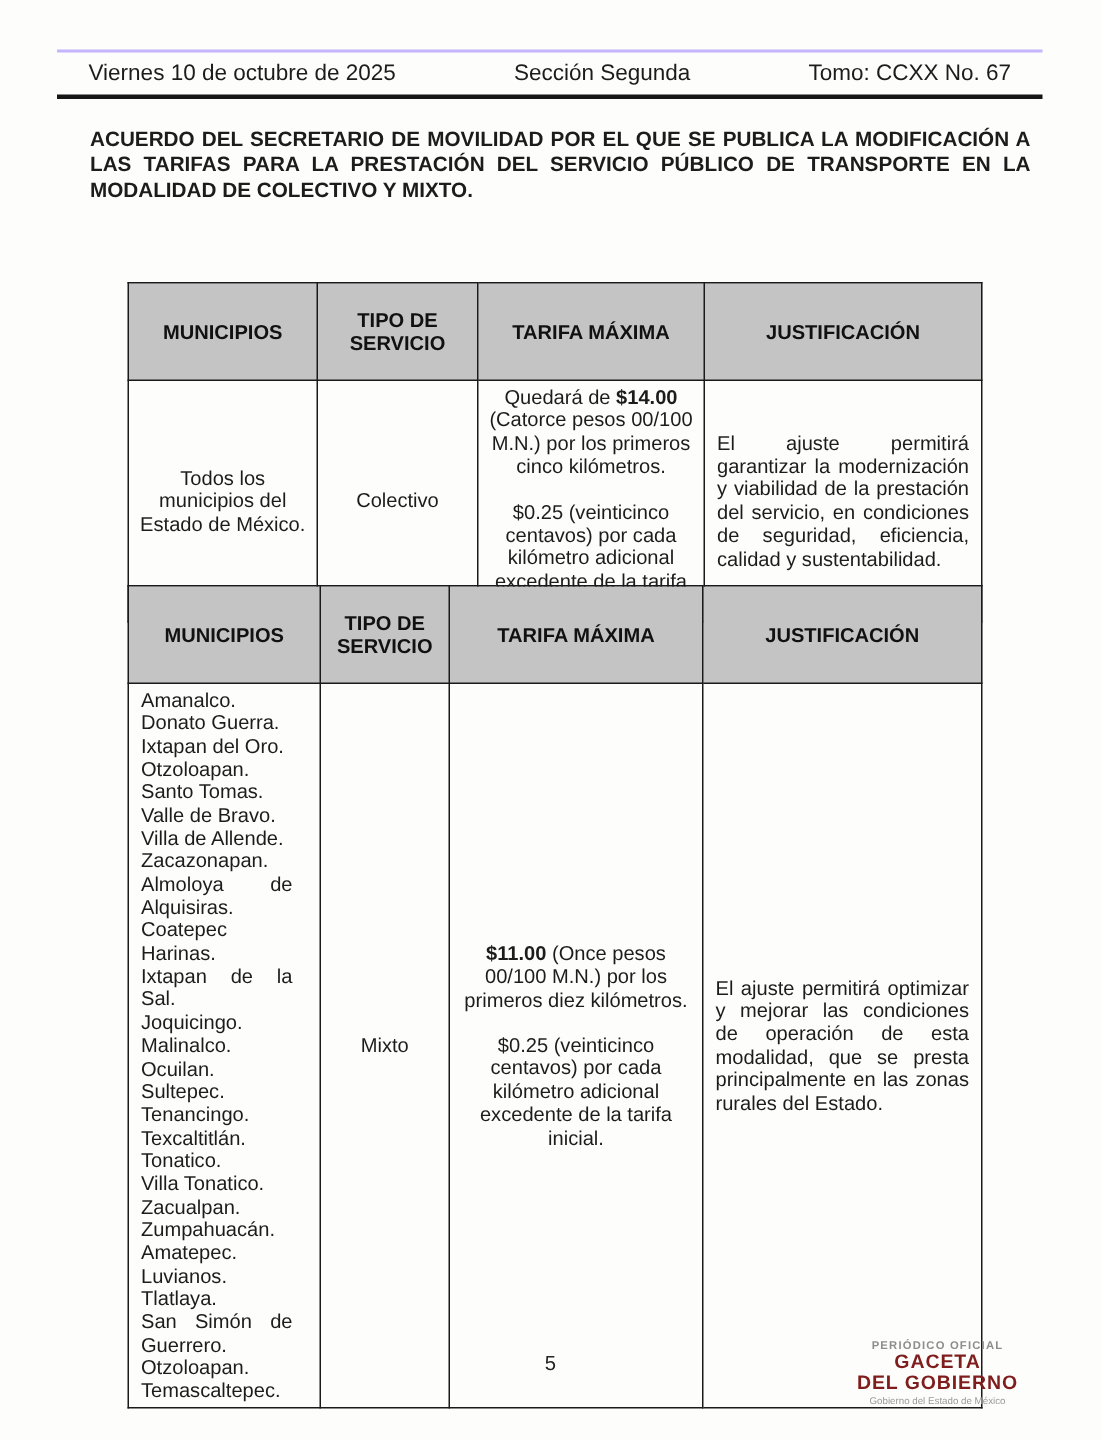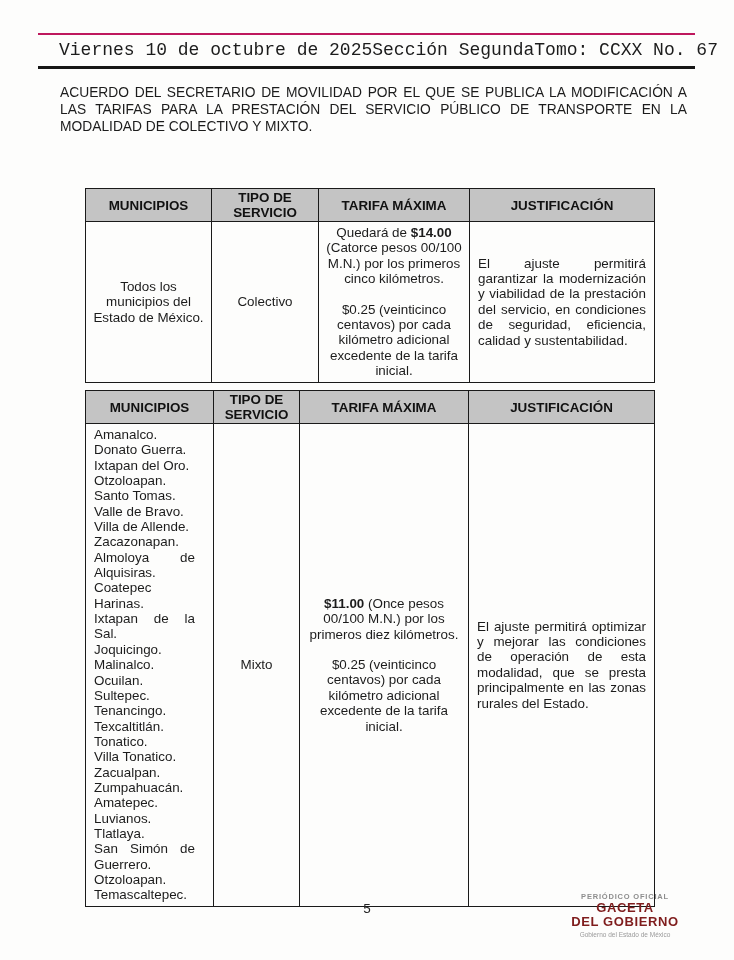--- a/index.html
+++ b/index.html
@@ -12,9 +12,9 @@
   
   .masthead {
     position:absolute; top:33px; left:38px; width:657px;
-    border-top:2px solid #be185d; border-bottom:3px solid #161616;
+    border-top:2px solid #c4b5fd; border-bottom:3px solid #161616;
     display:flex; justify-content:space-between; align-items:center;
-    padding:5px 21px 6px 21px; font-size:18px;font-family:Liberation Mono, monospace;
+    padding:5px 21px 6px 21px; font-size:15px;
   }
   .masthead span { white-space:nowrap; }
   

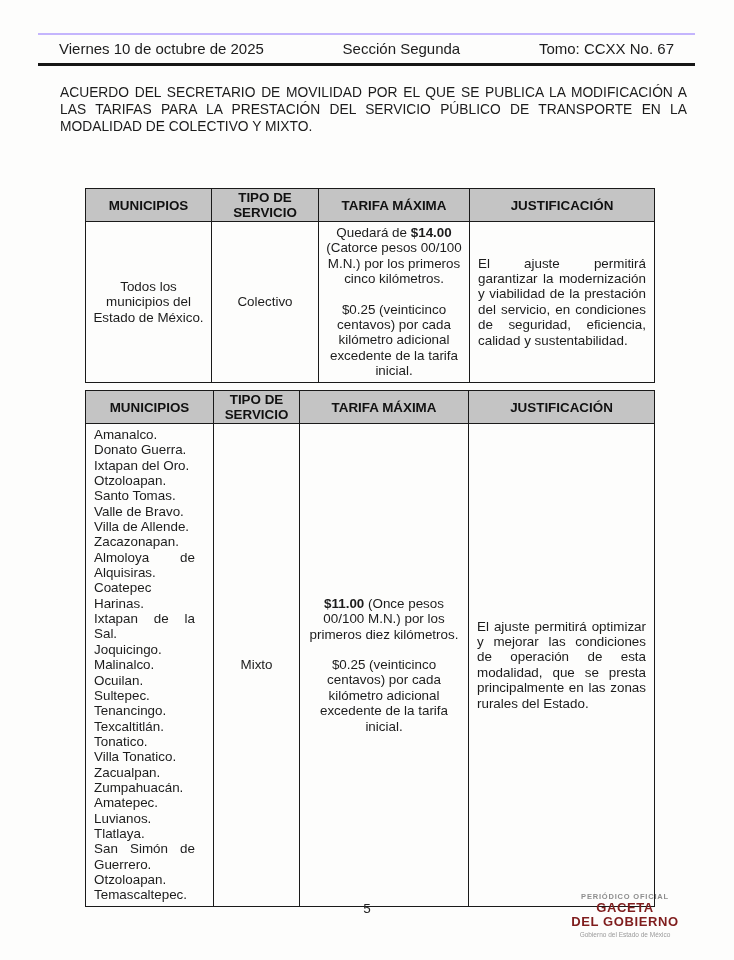--- a/index.html
+++ b/index.html
@@ -20,7 +20,7 @@
   
   .doc-title {
     position:absolute; top:84px; left:60px; width:627px;
-    font-size:13.8px; font-weight:normal; line-height:1.24; text-align:justify;
+    font-size:13.8px; font-weight:bold; line-height:1.24; text-align:justify;
   }
   .primero {
     position:absolute; top:148px; left:60px; width:627px;

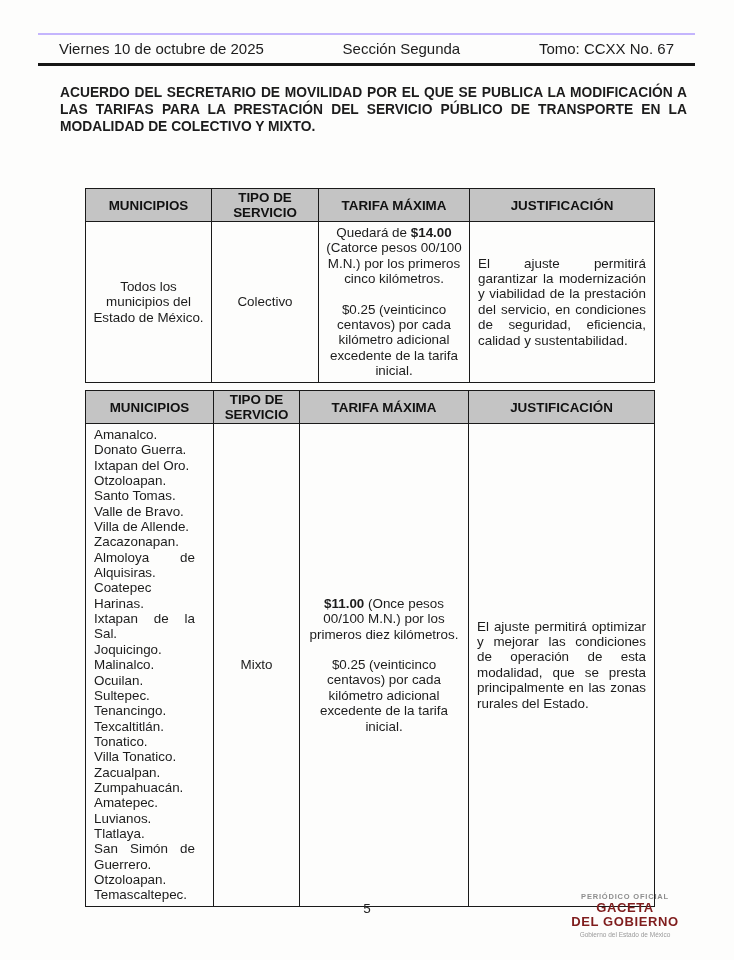--- a/index.html
+++ b/index.html
@@ -34,7 +34,7 @@
   th {
     background:#c4c4c4; border:1.6px solid #1a1a1a;
     font-size:13.4px; font-weight:bold; text-align:center;
-    padding:1px 2px; line-height:1.12; height:30px; color:#111;
+    padding:17px 2px; line-height:1.12; height:30px; color:#111;
   }
   td {
     border:1.6px solid #1a1a1a; font-size:13.4px;

